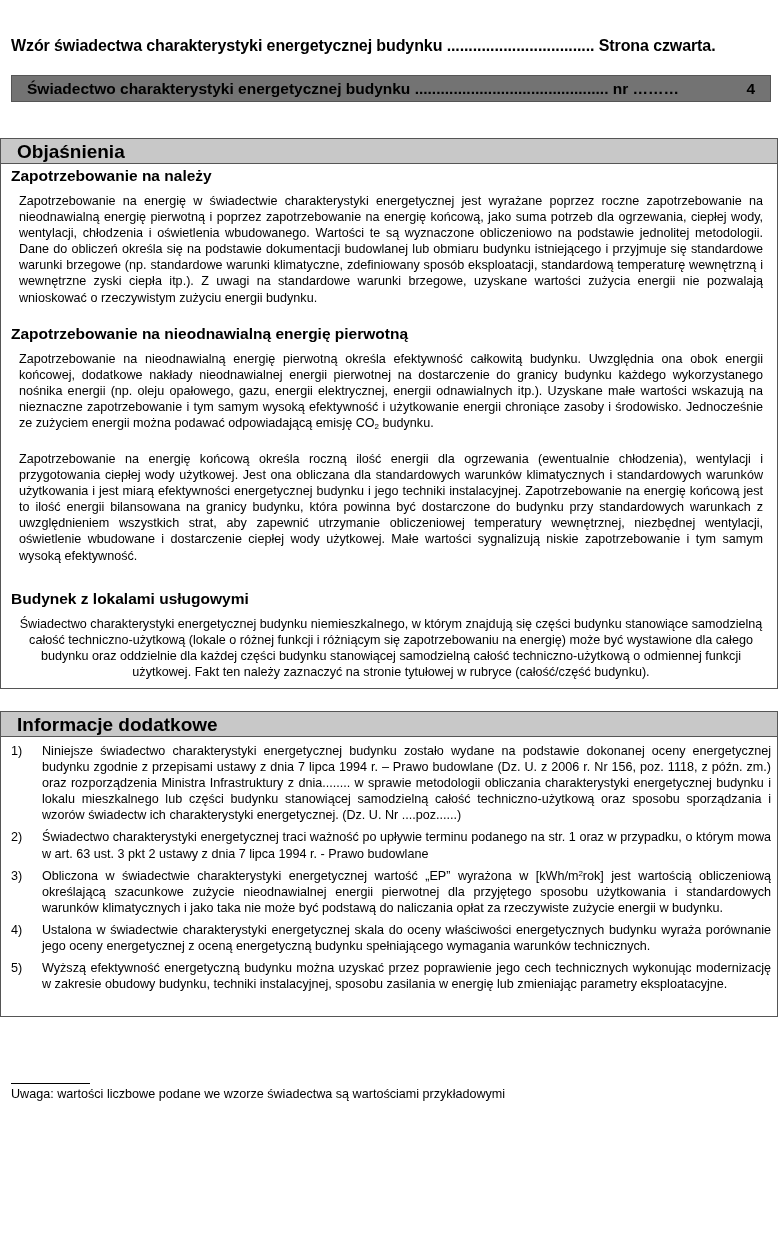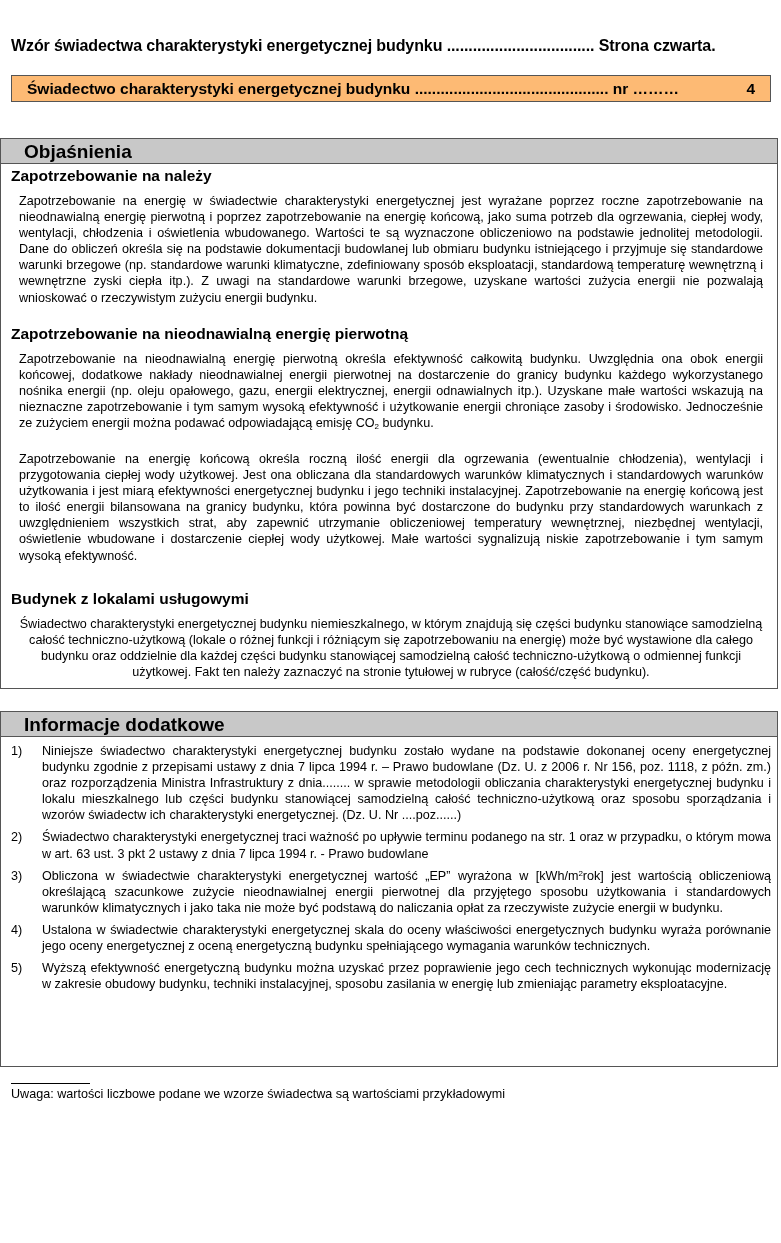--- a/index.html
+++ b/index.html
@@ -14,7 +14,7 @@
     }
     .cert-bar {
       position: absolute; left: 11px; top: 75px; width: 758px; height: 25px;
-      background: #fdba74; border: 1px solid #555;
+      background: #737373; border: 1px solid #555;
       font-size: 15.5px; font-weight: bold; line-height: 25px;
       box-sizing: content-box;
     }

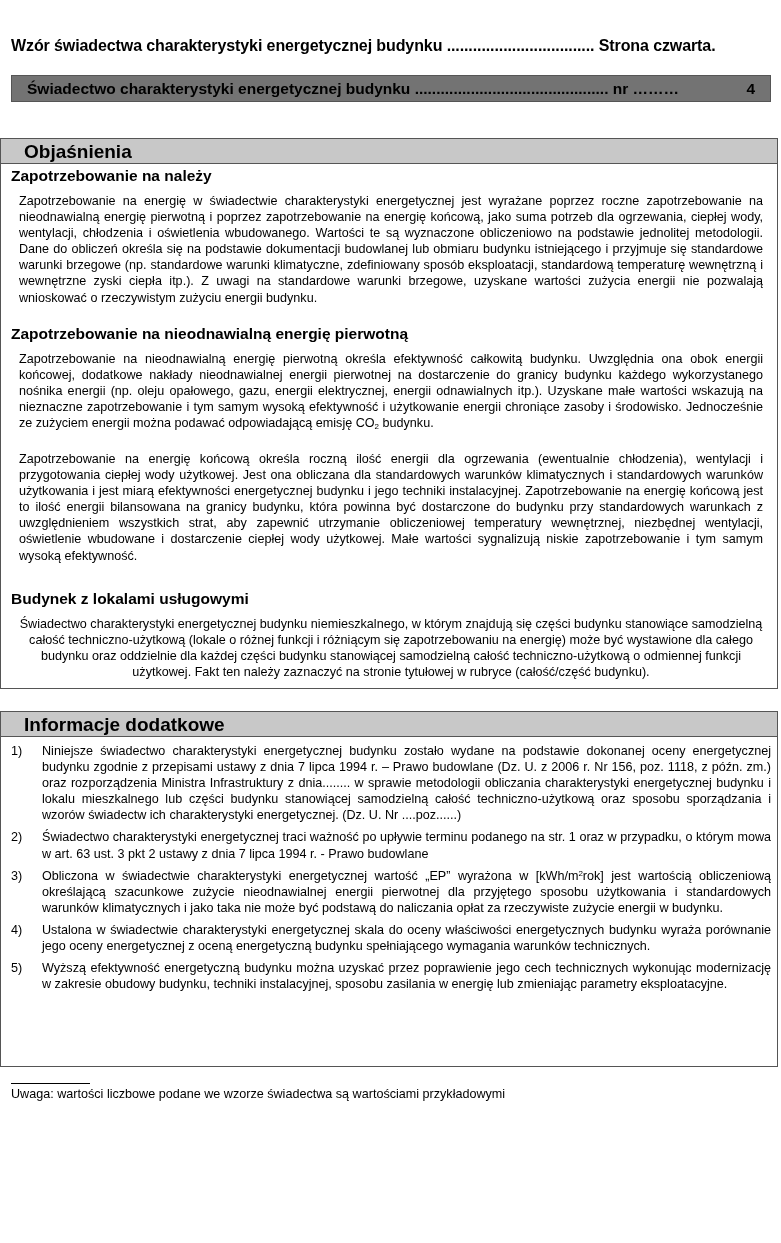--- a/index.html
+++ b/index.html
@@ -27,7 +27,7 @@
     }
     .section-head {
       background: #c8c8c8; border-bottom: 1.5px solid #555;
-      height: 24px; line-height: 25px; padding-left: 23px;
+      height: 24px; line-height: 25px; padding-left: 16px;
       font-size: 19px; font-weight: bold;
     }
     #sec-objasnienia { top: 138px; height: 551px; }

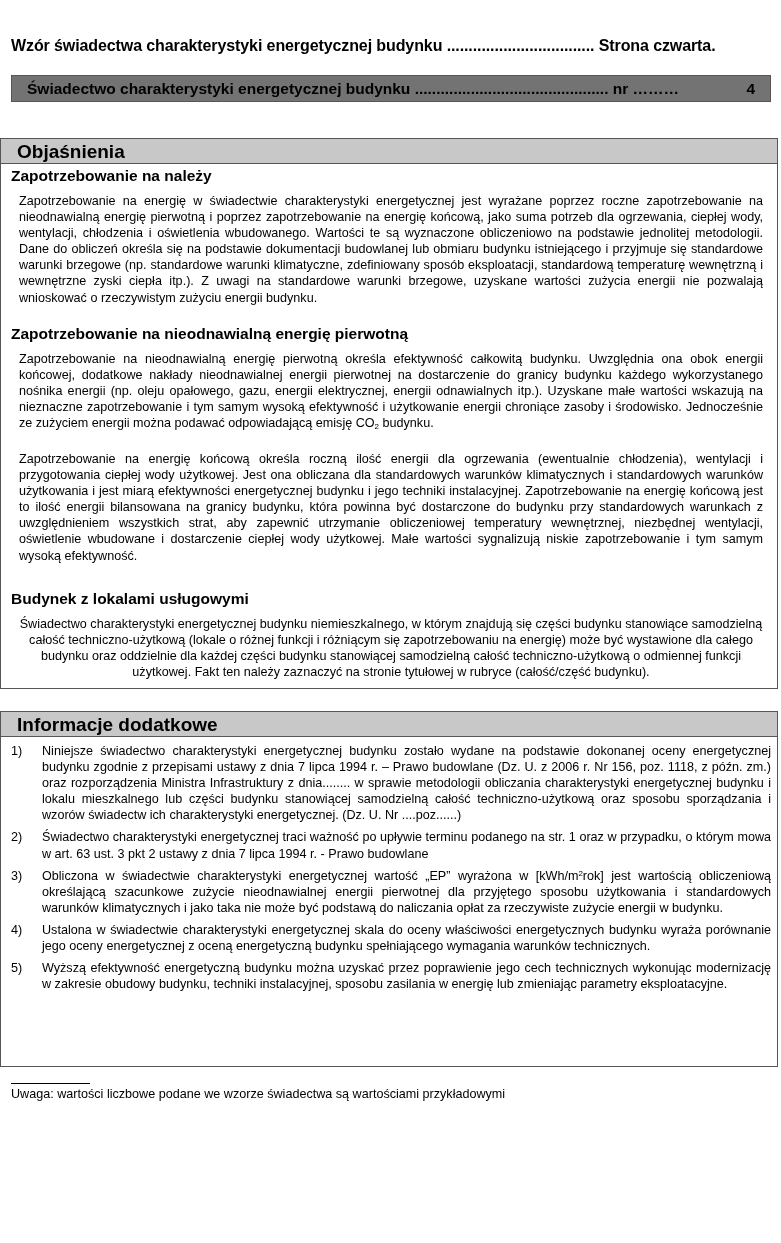--- a/index.html
+++ b/index.html
@@ -31,7 +31,7 @@
       font-size: 19px; font-weight: bold;
     }
     #sec-objasnienia { top: 138px; height: 551px; }
-    #sec-info { top: 711px; height: 356px; }
+    #sec-info { top: 711px; height: 306px; }
 
     .sub {
       position: absolute; left: 10px; width: 760px;

